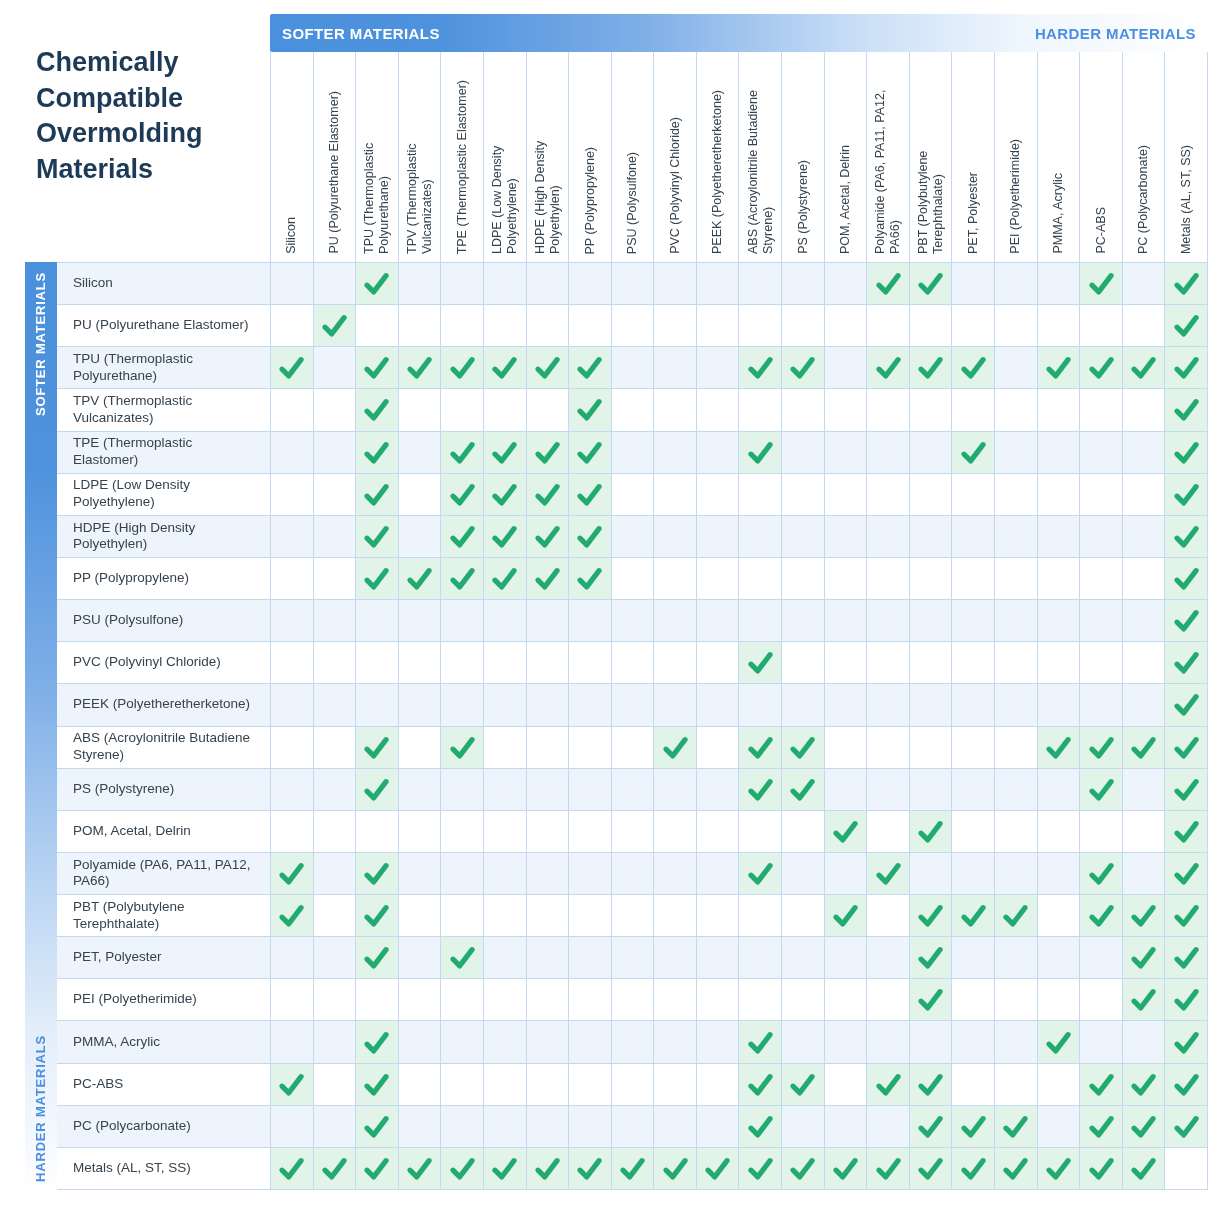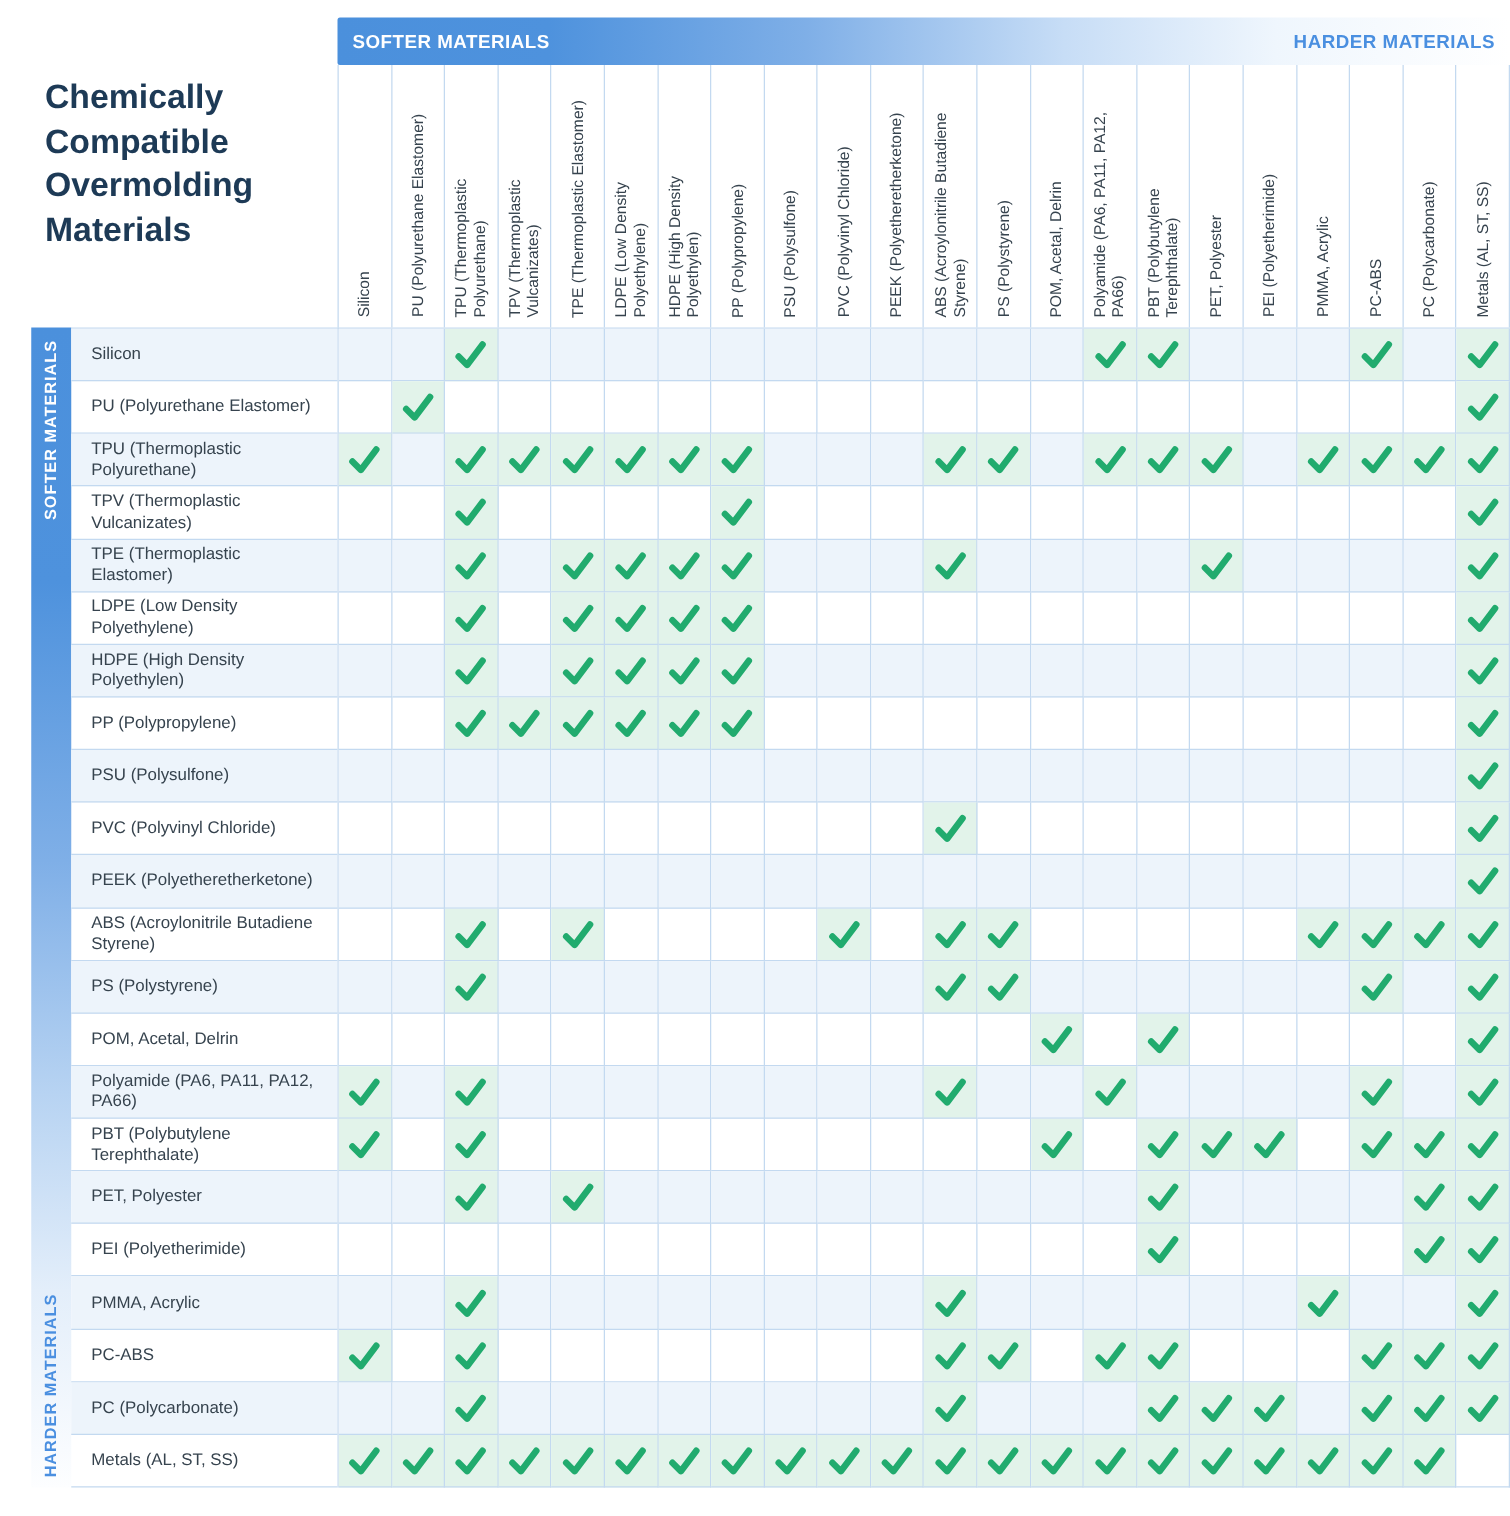--- a/index.html
+++ b/index.html
@@ -10,7 +10,7 @@
   body{background:#ffffff;font-family:"Liberation Sans","DejaVu Sans",sans-serif;}
   .page{position:relative;width:1208px;height:1213px;background:#fff;overflow:hidden;}
 
-  .title{position:absolute;left:36px;top:60px;width:210px;font-size:27px;line-height:1.32;
+  .title{position:absolute;left:36px;top:45px;width:210px;font-size:27px;line-height:1.32;
     font-weight:700;color:var(--title);}
 
   .topbar{position:absolute;left:270px;top:14px;width:938px;height:38px;

